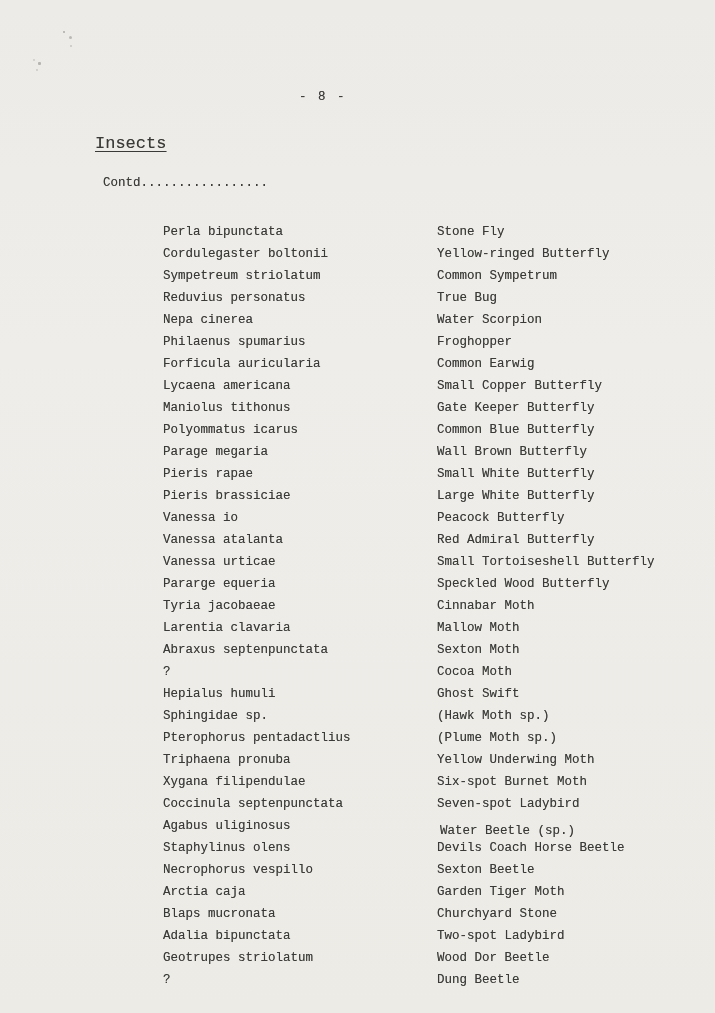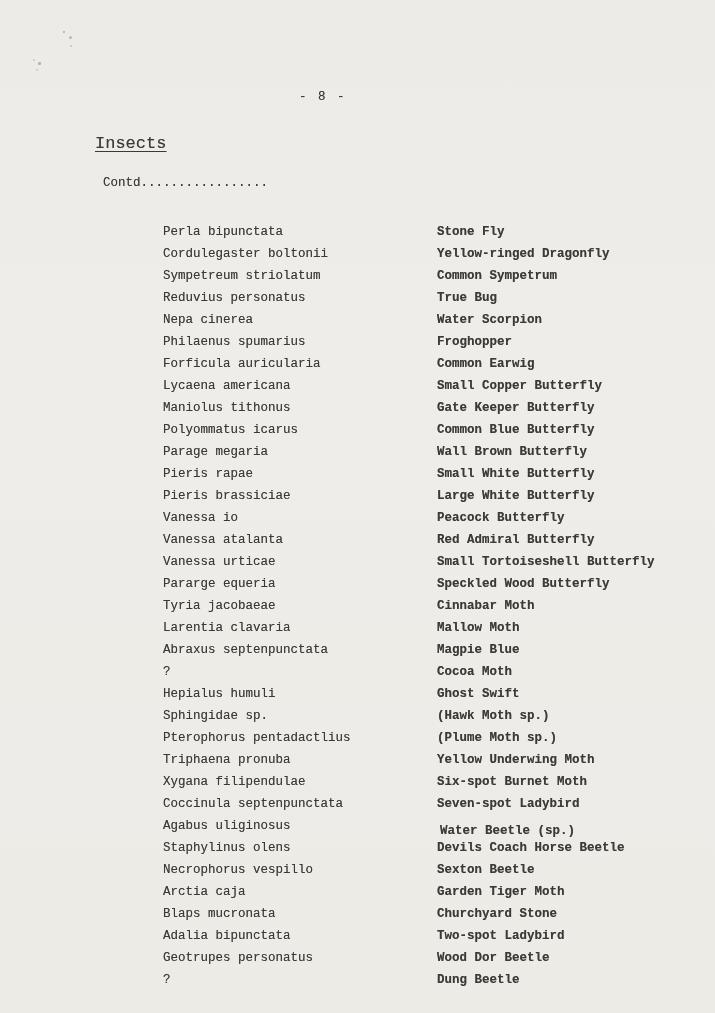--- a/index.html
+++ b/index.html
@@ -66,7 +66,6 @@
   .common {
     flex: 1;
     font-size: 12.5px;
-    font-weight: bold;
   }
   
   .row:nth-child(28) .common {

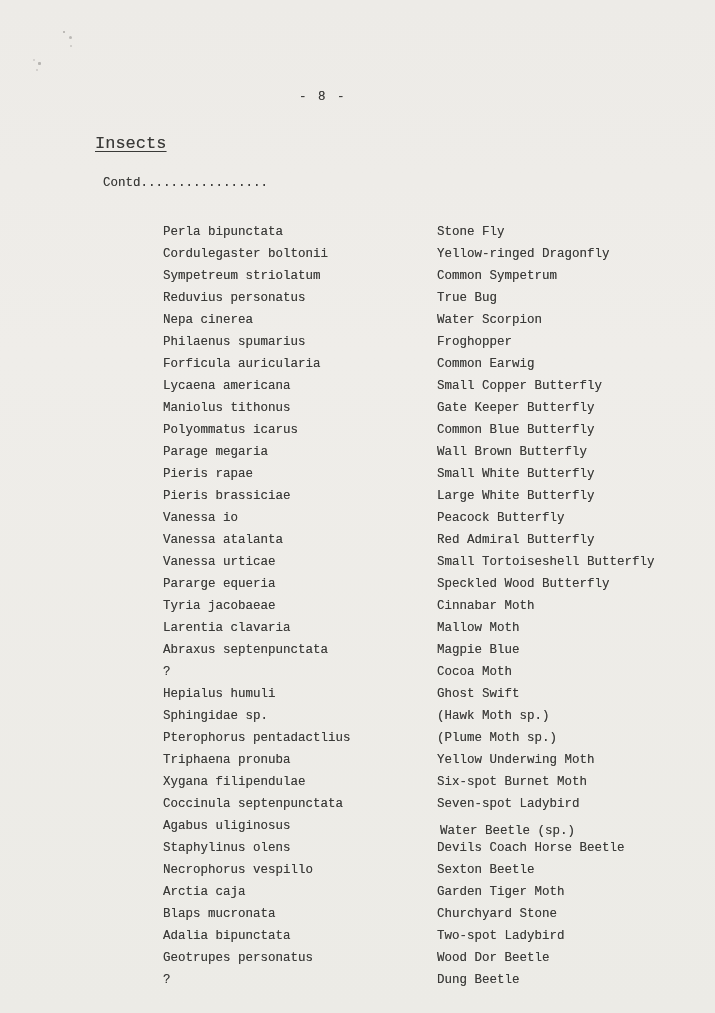--- a/index.html
+++ b/index.html
@@ -110,7 +110,7 @@
 
   <div class="row">
     <span class="latin ink">Cordulegaster boltonii</span>
-    <span class="common ink">Yellow-ringed Dragonfly</span>
+    <span class="common ink">Yellow-ringed Butterfly</span>
   </div>
 
   <div class="row">

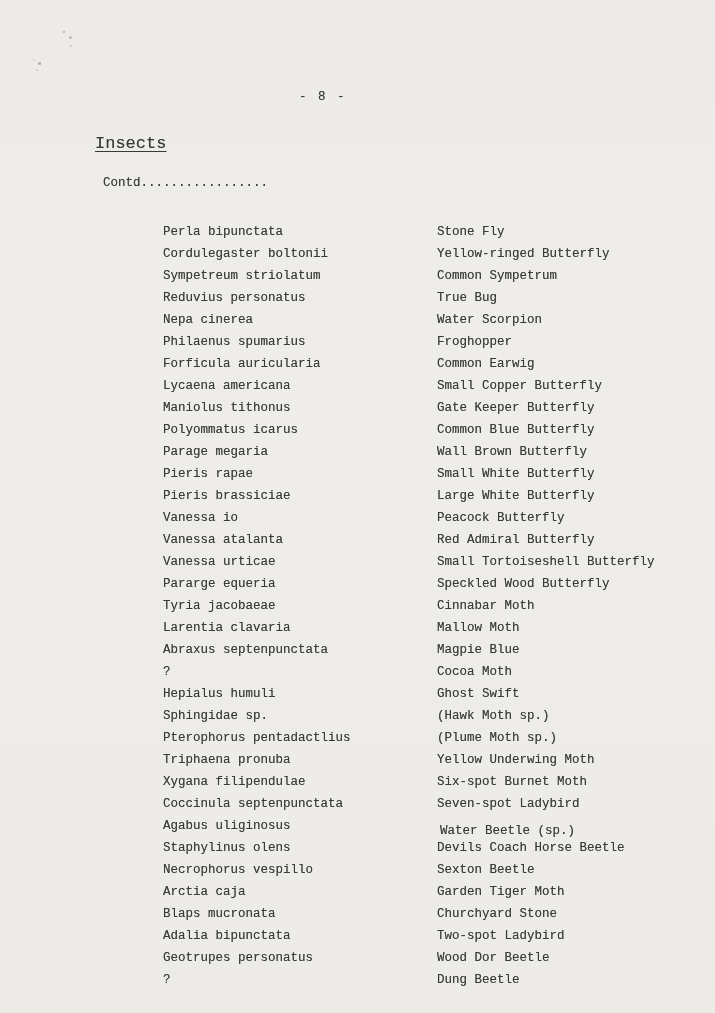--- a/index.html
+++ b/index.html
@@ -200,7 +200,7 @@
 
   <div class="row">
     <span class="latin ink">Abraxus septenpunctata</span>
-    <span class="common ink">Magpie Blue</span>
+    <span class="common ink">Sexton Moth</span>
   </div>
 
   <div class="row">

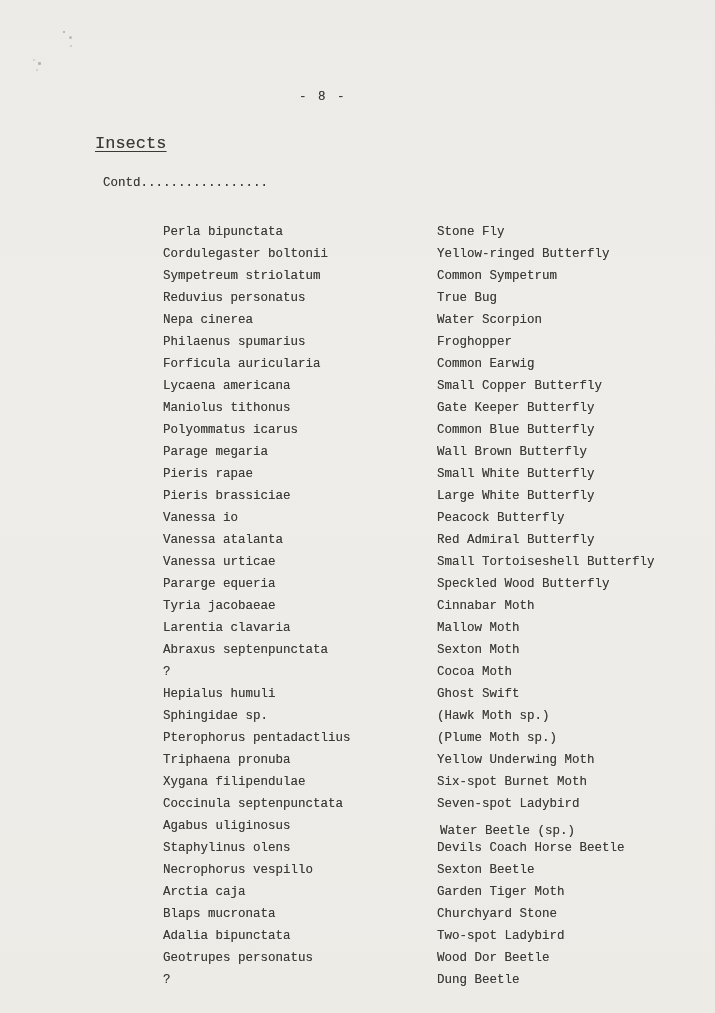--- a/index.html
+++ b/index.html
@@ -269,7 +269,7 @@
   </div>
 
   <div class="row">
-    <span class="latin ink">Geotrupes personatus</span>
+    <span class="latin ink">Geotrupes striolatum</span>
     <span class="common ink">Wood Dor Beetle</span>
   </div>
 

